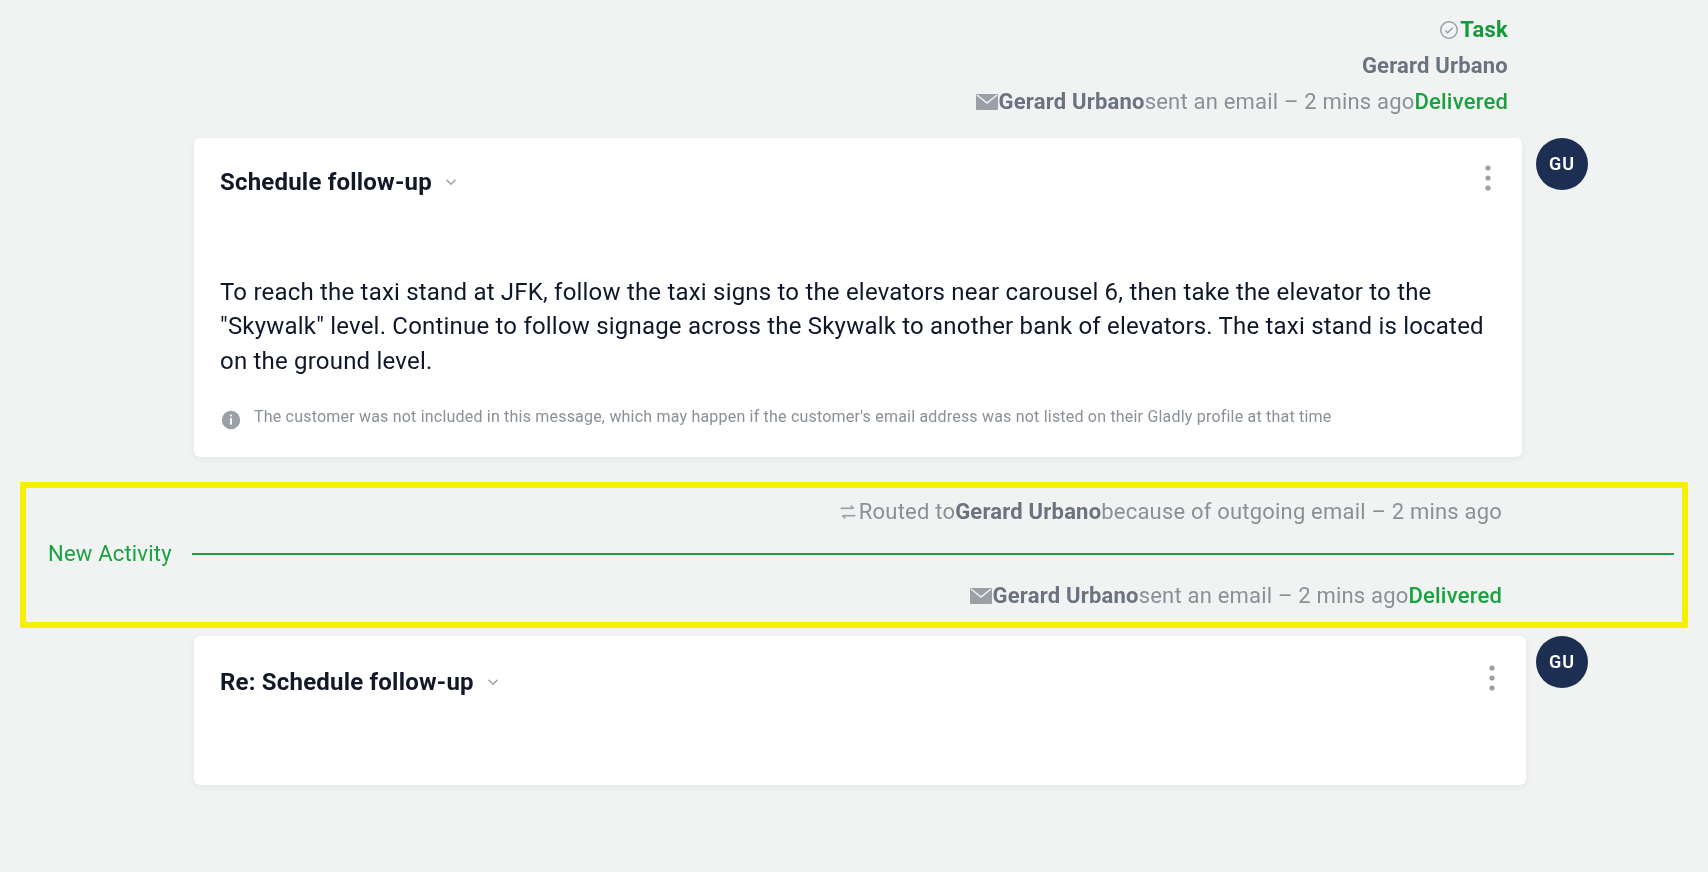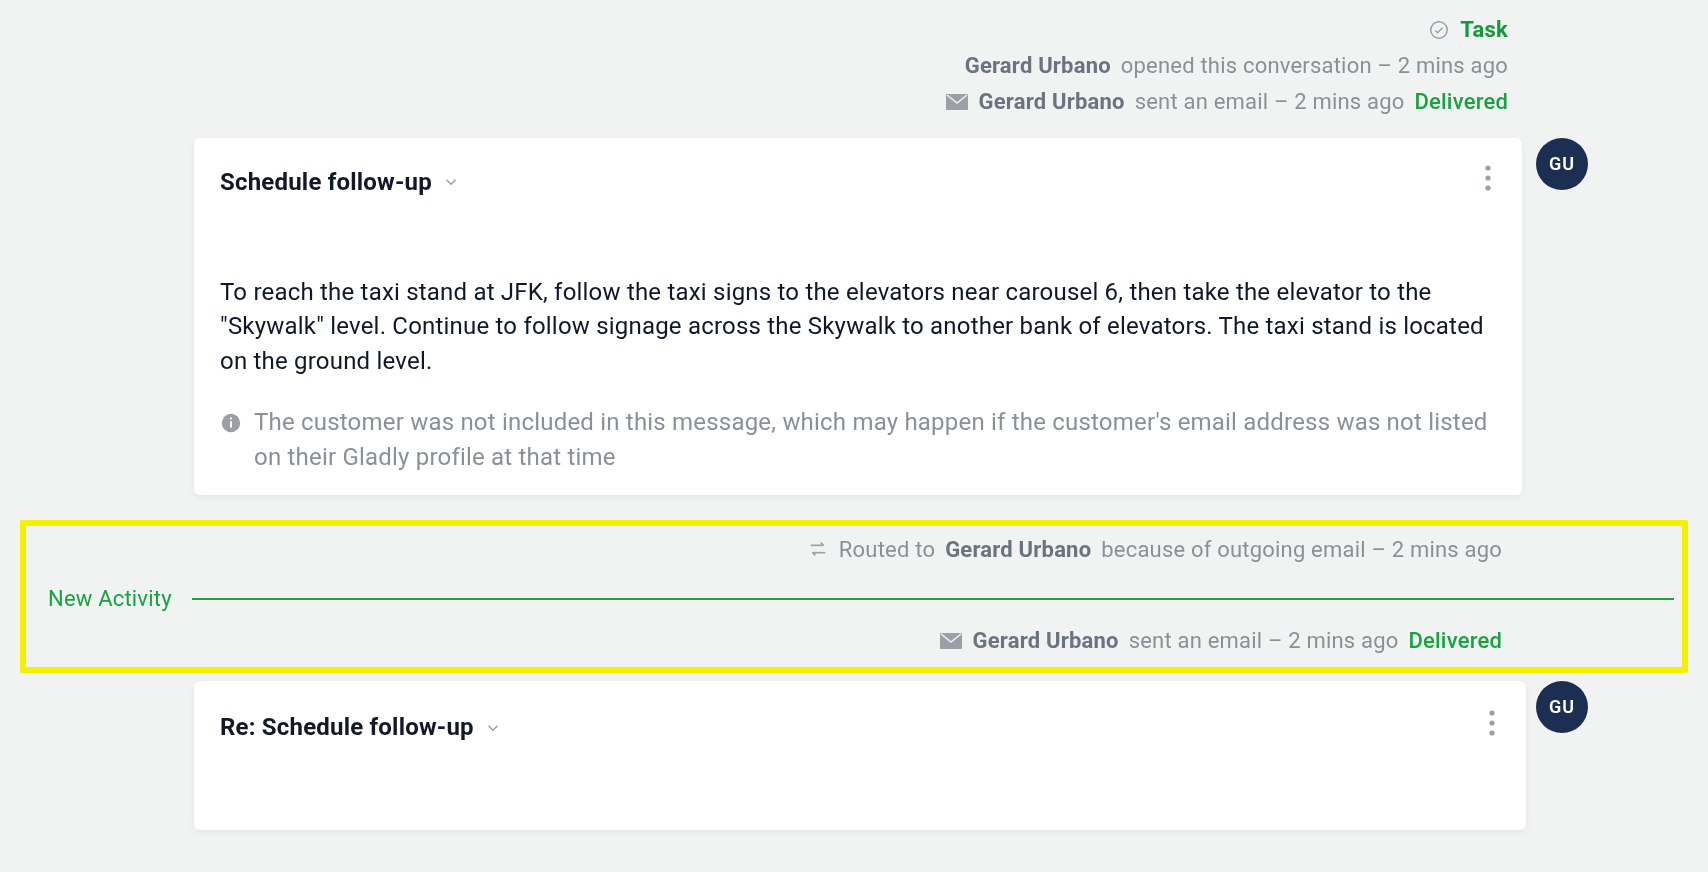--- a/index.html
+++ b/index.html
@@ -38,7 +38,7 @@
     display:flex;
     justify-content:flex-end;
     align-items:center;
-    gap:10px;
+    gap:0;
     padding:2px 190px 2px 0; 
     color:var(--muted);
     font-size:22px;

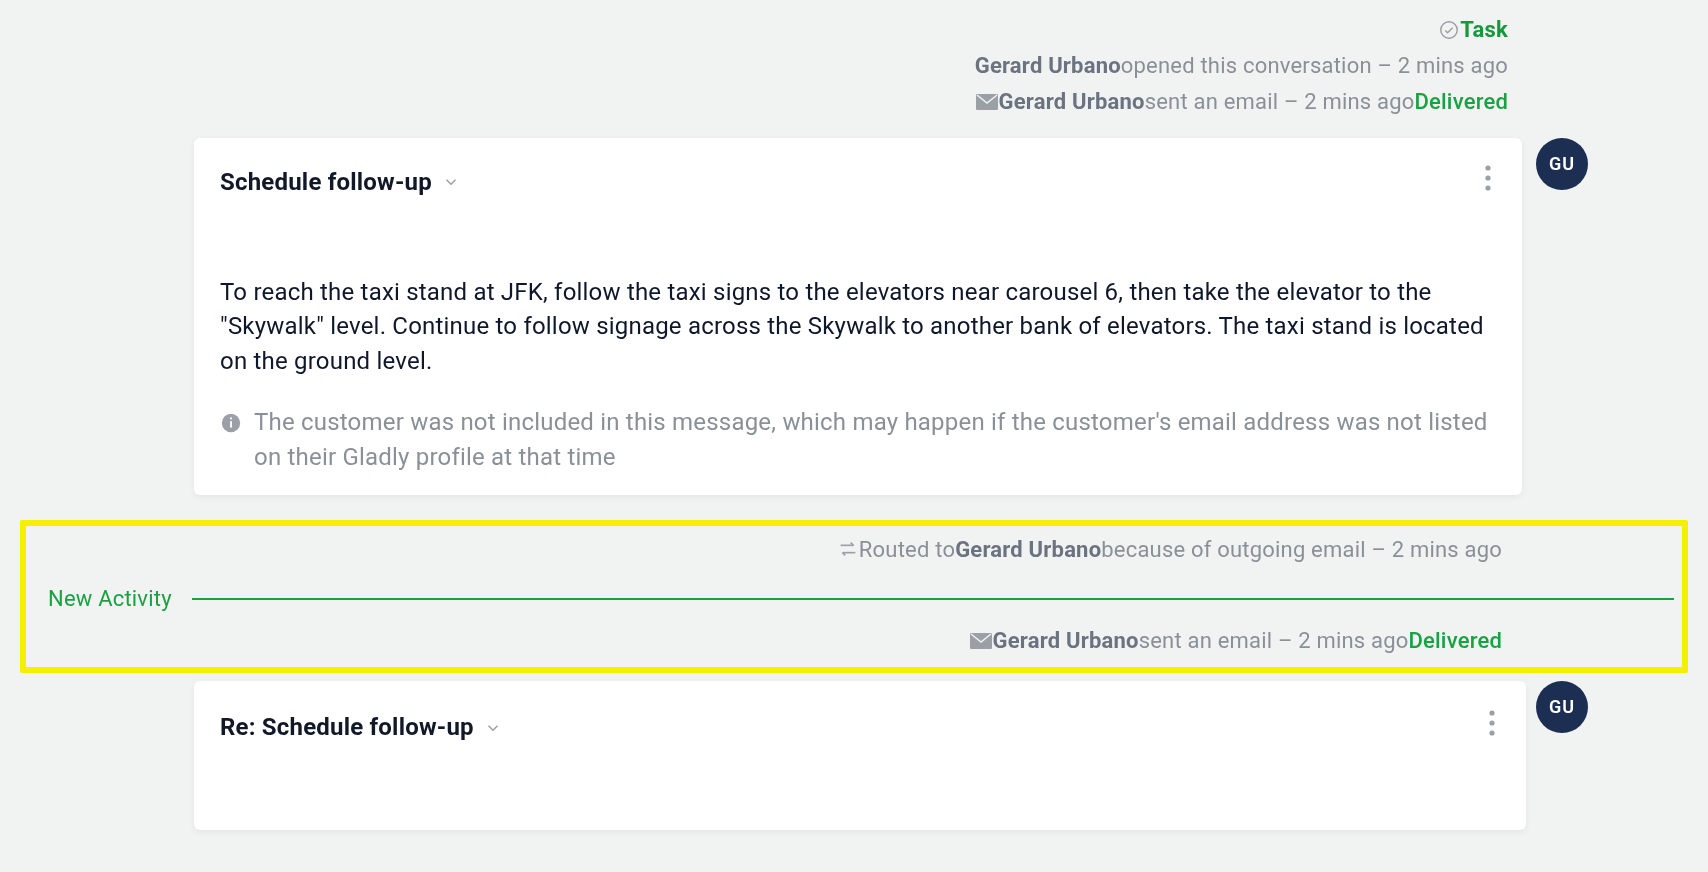--- a/index.html
+++ b/index.html
@@ -157,7 +157,6 @@
 
   <div class="meta-row">
     <span class="meta-bold">Gerard Urbano</span>
-    <span class="meta-plain">opened this conversation – 2 mins ago</span>
   </div>
 
   <div class="meta-row">

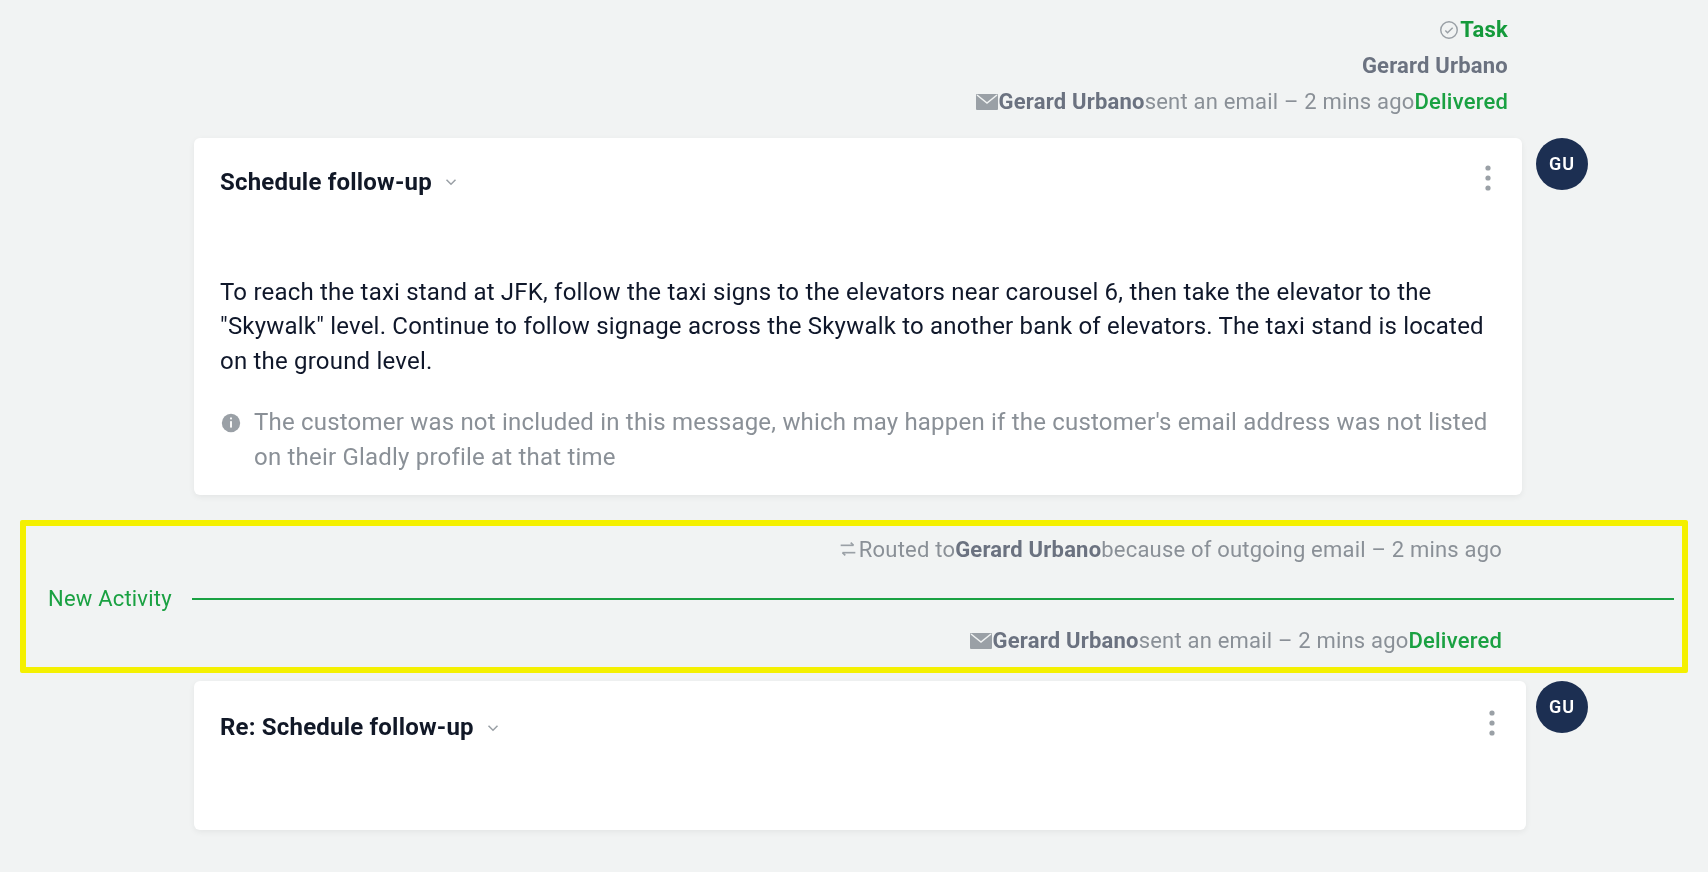--- a/index.html
+++ b/index.html
@@ -86,7 +86,7 @@
     gap:12px;
     color:var(--muted);
     margin-top:26px;
-    font-size:24px;
+    font-size:16px;
   }
   .card-info .info-icon{flex:0 0 auto;margin-top:4px;color:#9aa0a6}
   .card-info p{margin:0}

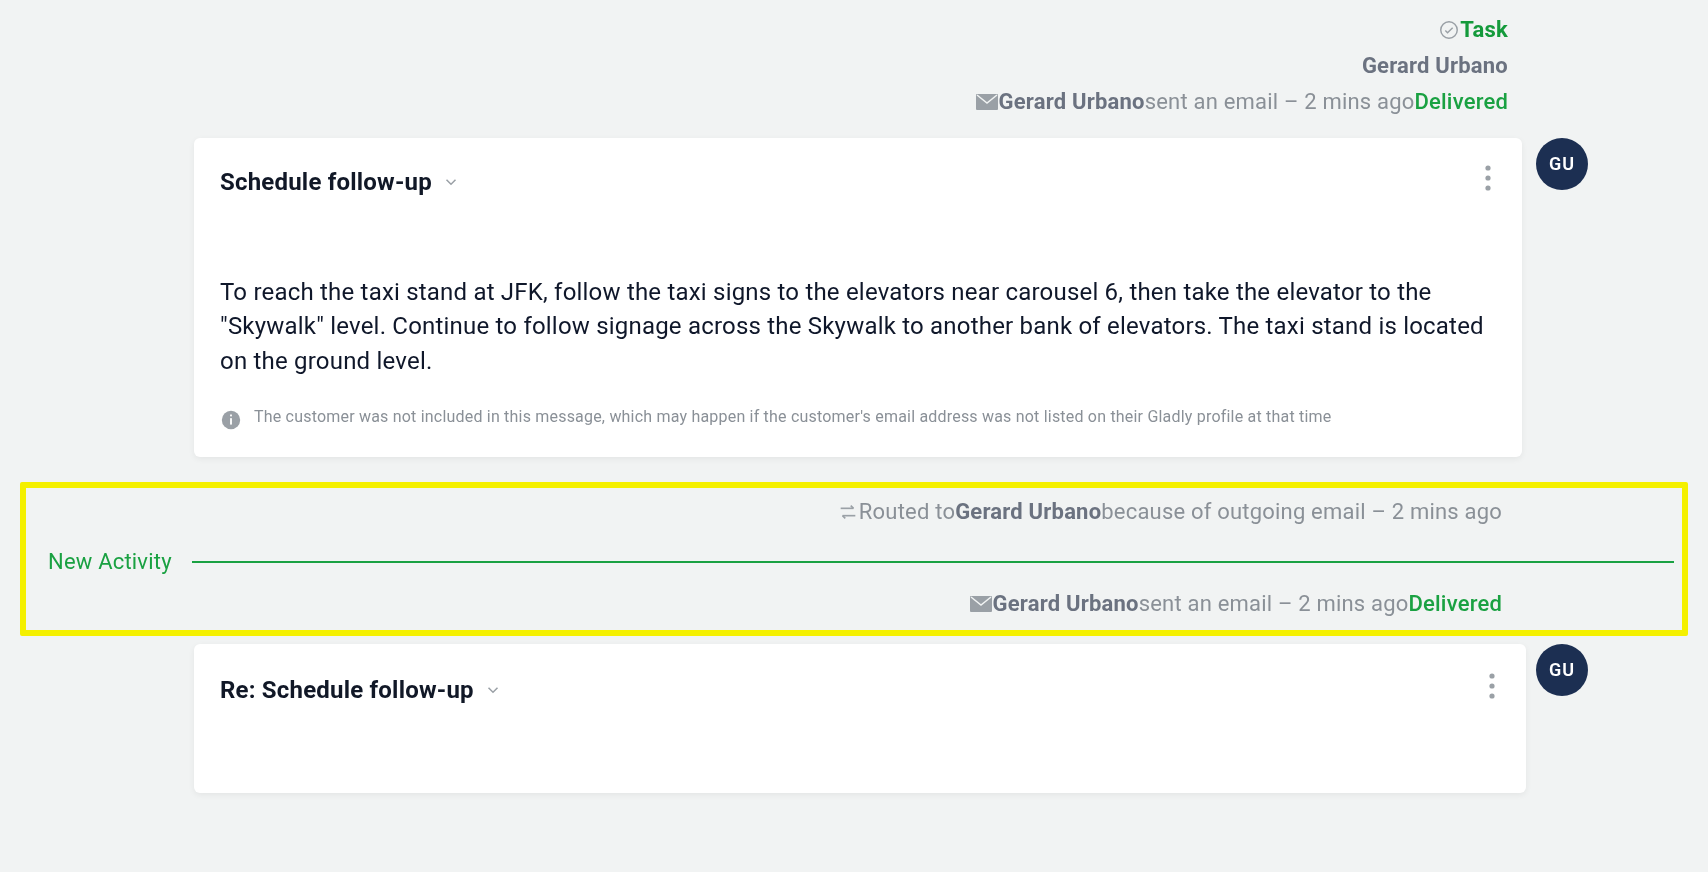--- a/index.html
+++ b/index.html
@@ -115,7 +115,7 @@
     align-items:center;
     gap:14px;
     padding:0 8px;
-    margin:16px 0 8px 0;
+    margin:8px 0 8px 0;
   }
   .new-activity-label{
     color:var(--green-link);

